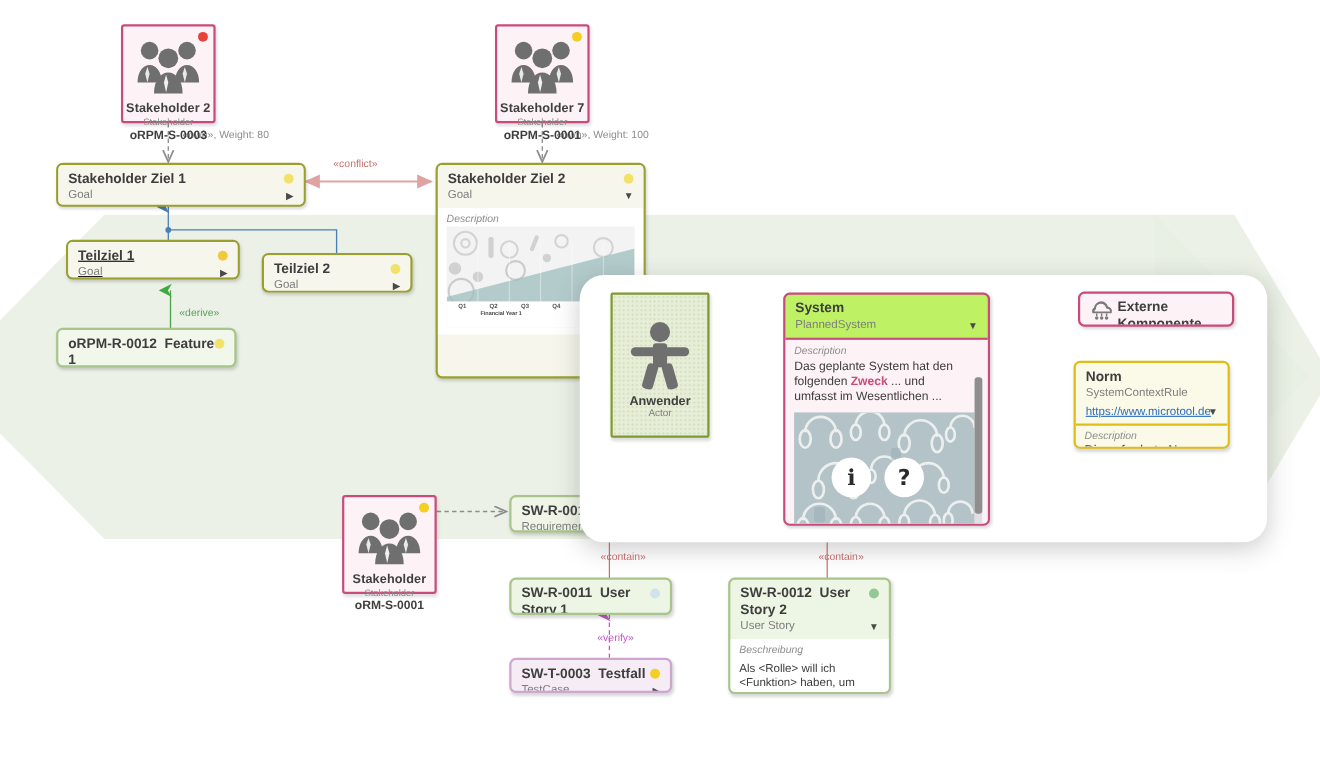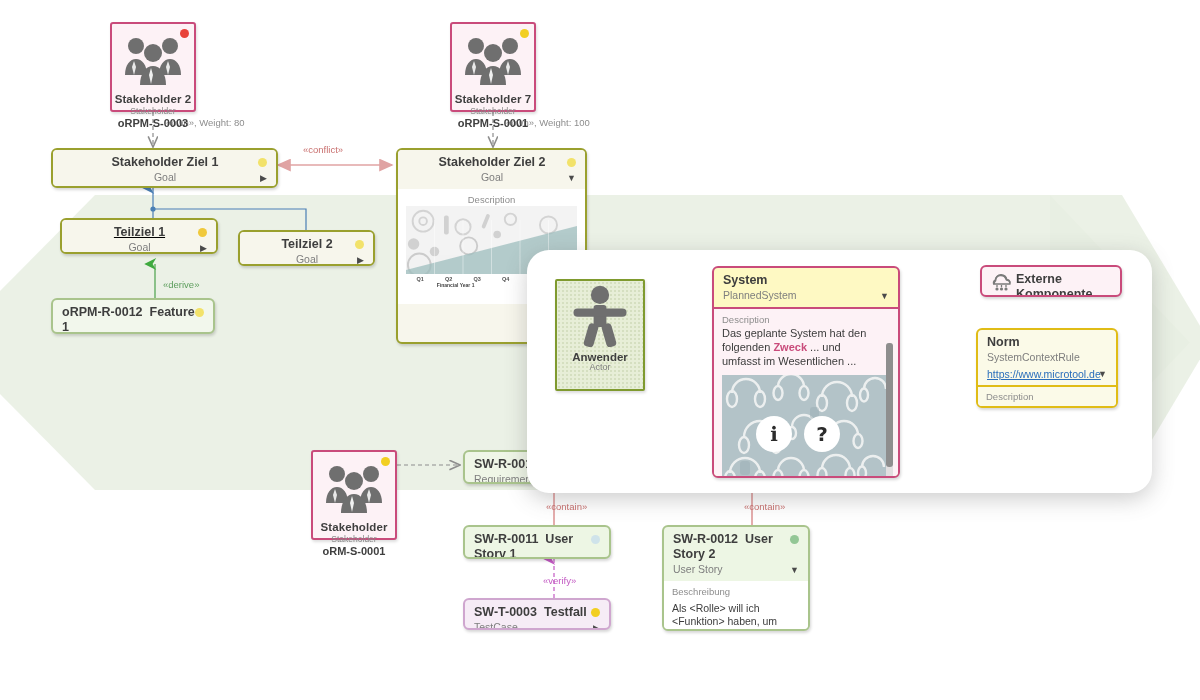--- a/index.html
+++ b/index.html
@@ -58,7 +58,7 @@
   .card .hd .rdot{position:absolute;width:9px;height:9px;border-radius:50%;right:9px;top:8px;}
   .card .hd .caret{position:absolute;right:9px;bottom:6px;font-size:9px;color:#4a4a4a;line-height:9px;}
 
-  .card.goal{background:#f7f6ec;border:2px solid #9aa02e;text-align:center;}
+  .card.goal{background:#f7f6ec;border:2px solid #9aa02e;}
   .card.goal .hd{background:#f7f6ec;}
   .card.feat{background:#f2f7ec;border:2px solid #a9c48c;}
   .card.req{background:#eff6e7;border:2px solid #a9c48c;}

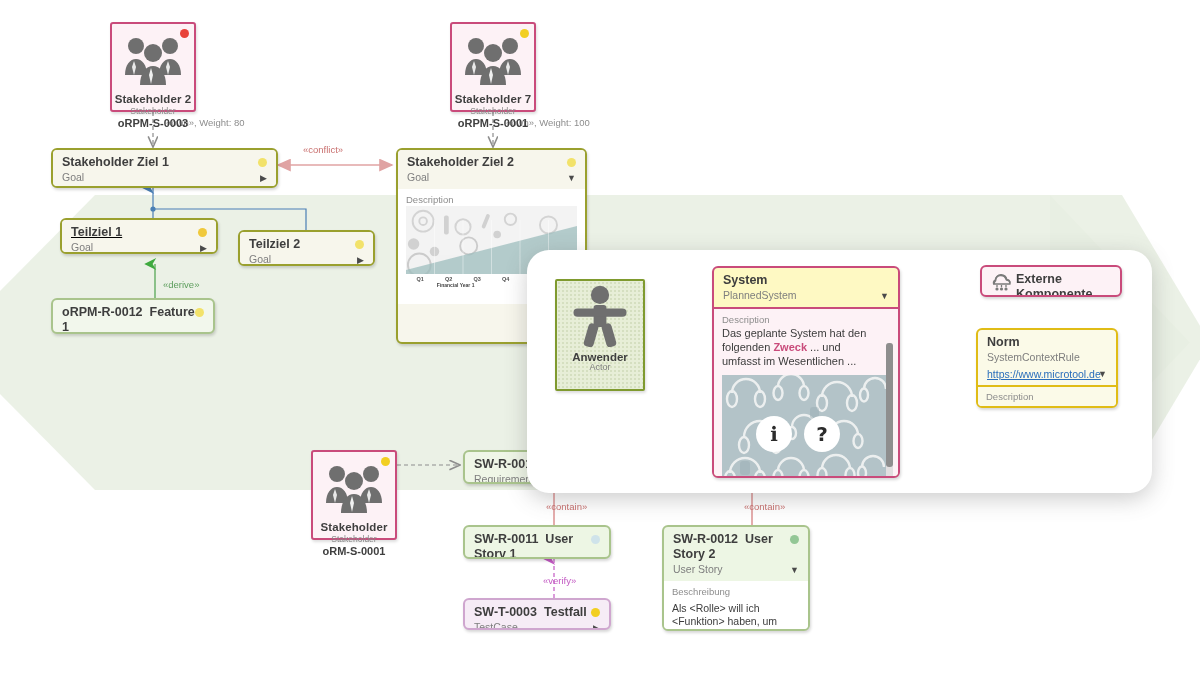--- a/index.html
+++ b/index.html
@@ -69,7 +69,7 @@
   .card.norm{background:#fbfae8;border:2px solid #e0bc16;}
 
   .sect{background:#ffffff;margin:0;padding:4px 8px 6px 8px;}
-  .sect .lbl{font-size:9.5px;color:#8d8d8d;line-height:13px;}
+  .sect .lbl{font-size:9.5px;color:#8d8d8d;line-height:13px;font-style:italic;}
   .sect .txt{font-size:12px;color:#3c3c3c;line-height:15px;}
 
   

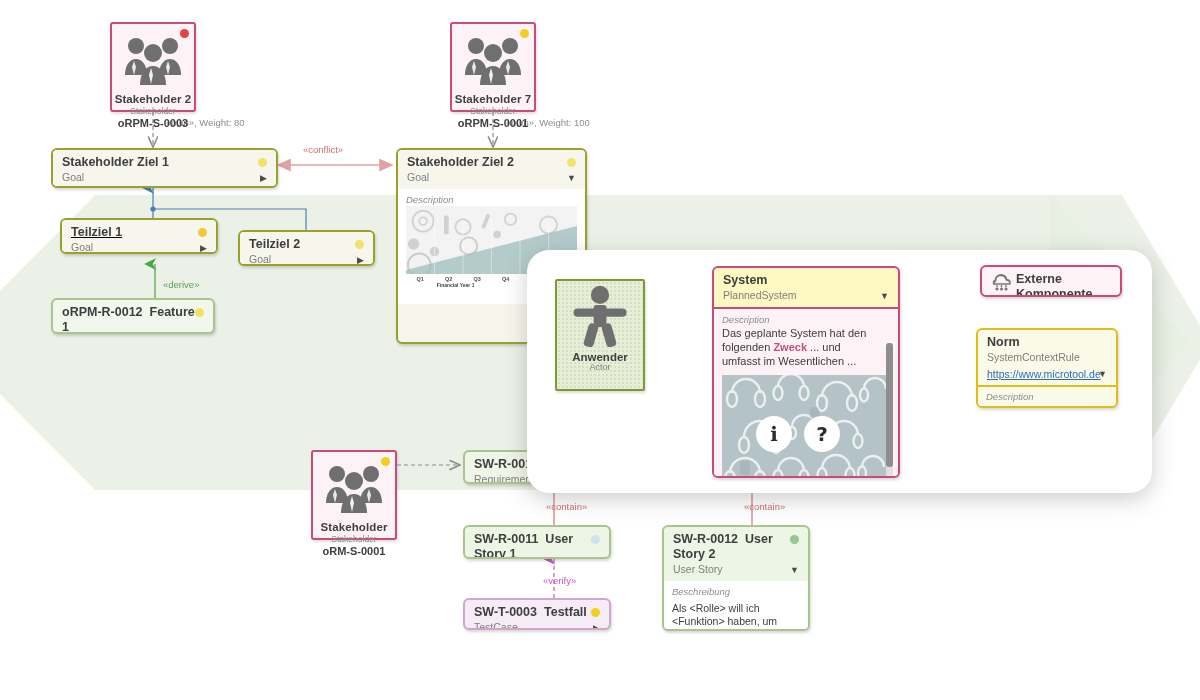--- a/index.html
+++ b/index.html
@@ -64,7 +64,7 @@
   .card.req{background:#eff6e7;border:2px solid #a9c48c;}
   .card.story{background:#edf6e4;border:2px solid #a9c48c;}
   .card.test{background:#f6ecf6;border:2px solid #cfa6cf;}
-  .card.sys{background:#fef9c3;border:2px solid #c94b7b;}
+  .card.sys{background:#bef264;border:2px solid #c94b7b;}
   .card.ext{background:#fdf2f6;border:2px solid #c94b7b;}
   .card.norm{background:#fbfae8;border:2px solid #e0bc16;}
 

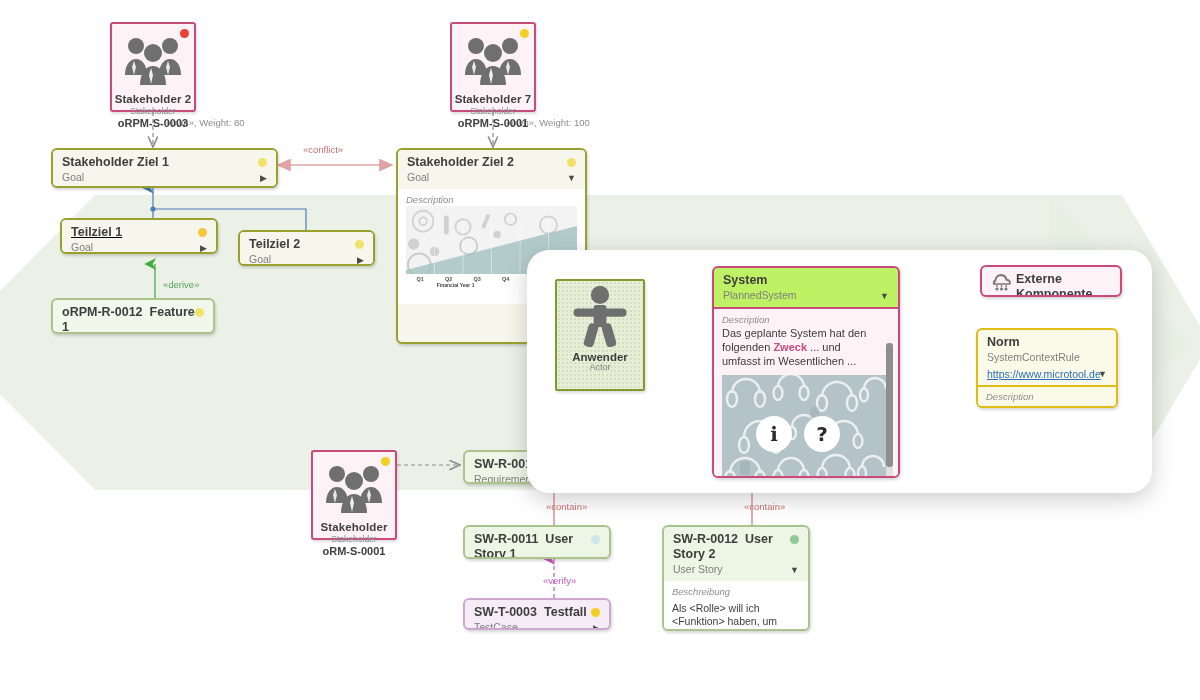--- a/index.html
+++ b/index.html
@@ -413,7 +413,7 @@
 
   <div class="overlay"></div>
 
-  <div class="actor" style="left:555px;top:266px;width:86px;height:106px;padding-top:2px;margin-top:13px;">
+  <div class="actor" style="left:555px;top:266px;width:86px;height:106px;padding-top:22px;">
     <div>
       <svg viewBox="0 0 64 70" width="64" height="64">
         <g fill="#6f6f6f">

